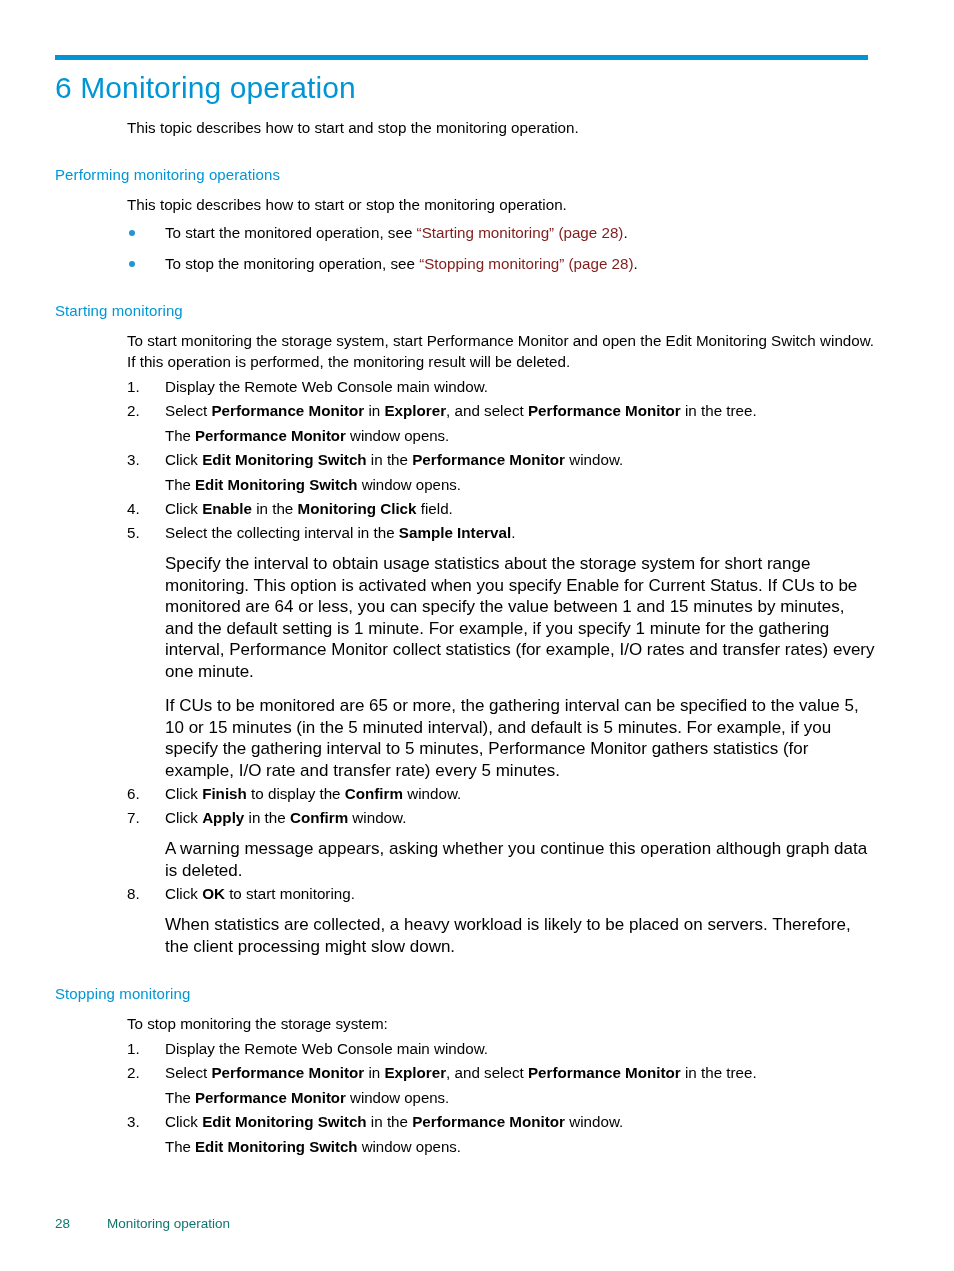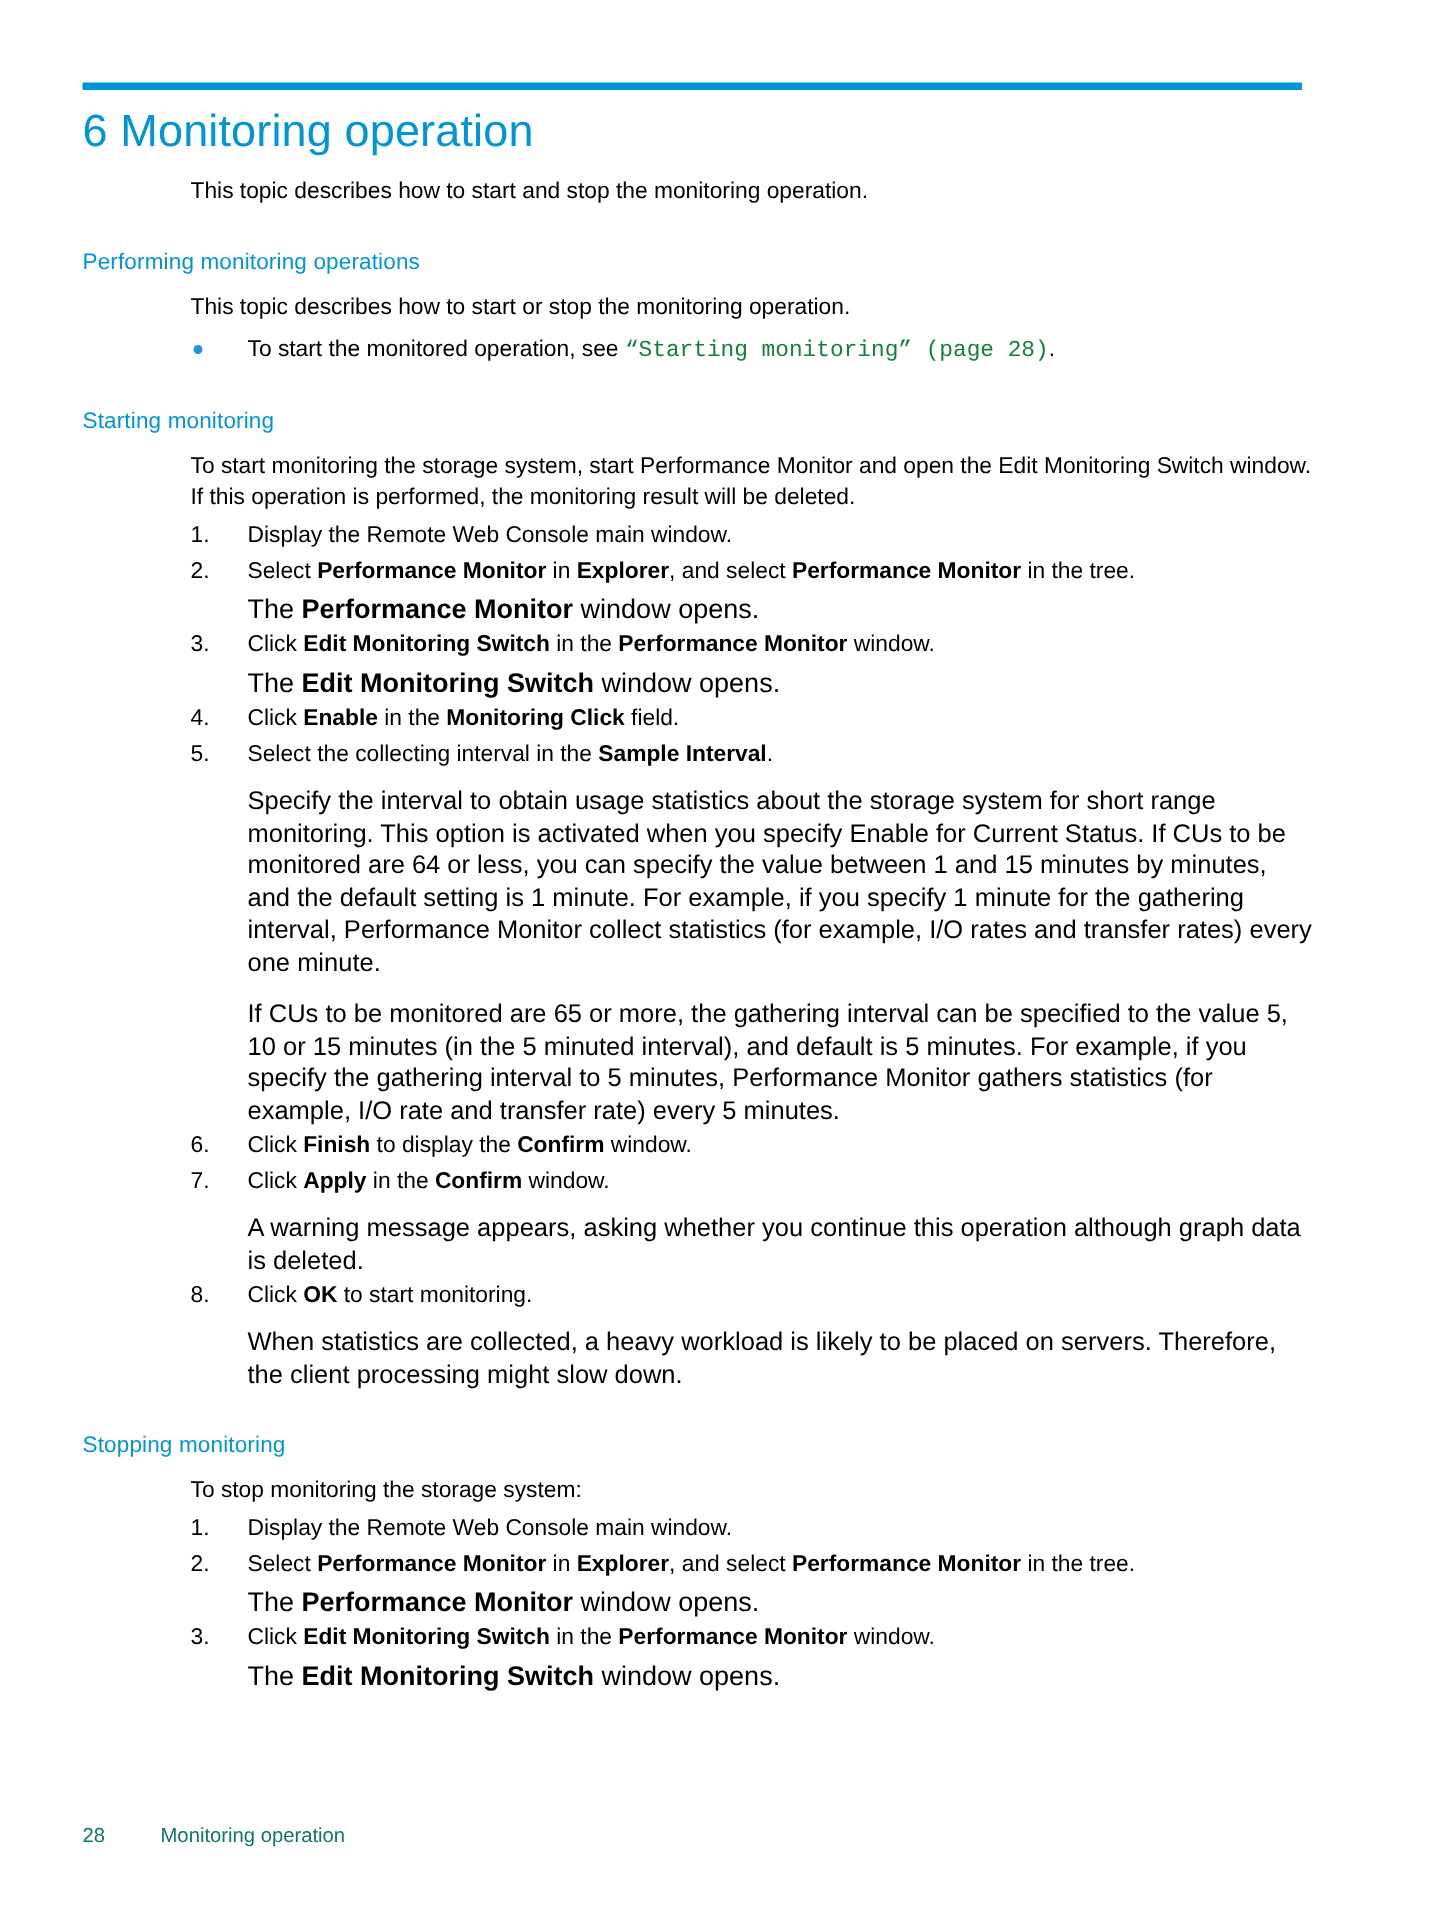--- a/index.html
+++ b/index.html
@@ -142,9 +142,8 @@
 
   b, strong { font-weight: bold; }
   .link {
-    color: #15803d;
+    color: #7f1d1d;
     text-decoration: none;
-    font-family: Liberation Mono, monospace;
   }
 
   

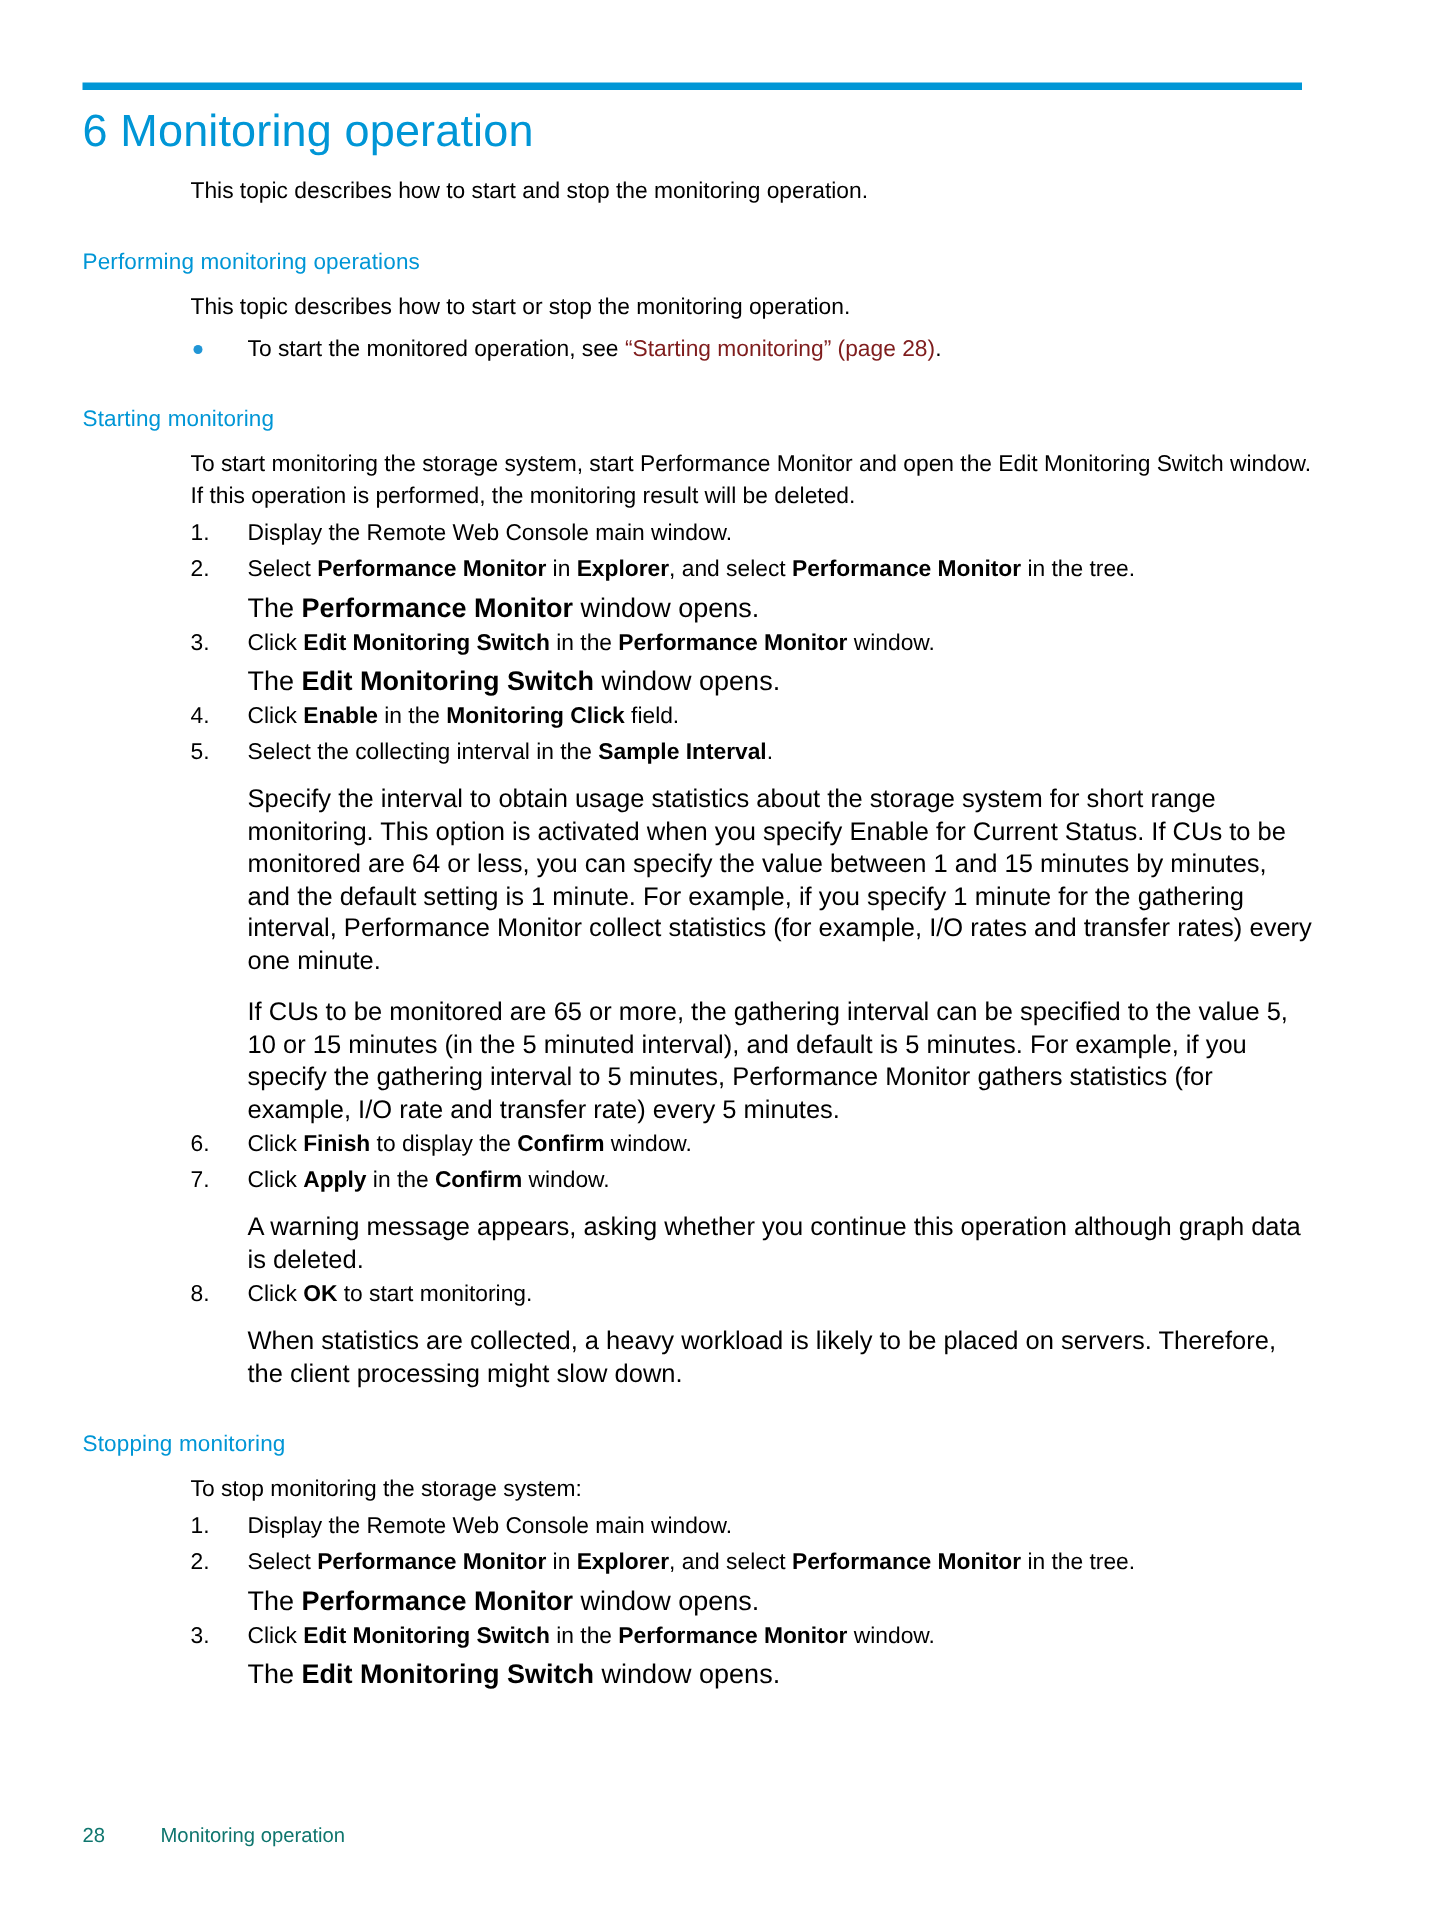--- a/index.html
+++ b/index.html
@@ -183,6 +183,7 @@
           <p class="para">This topic describes how to start or stop the monitoring operation.</p>
           <ul class="bullets">
             <li><span class="bullet-dot"></span><span>To start the monitored operation, see </span><a class="link" href="#">“Starting monitoring” (page 28)</a><span>.</span></li>
+            <li><span class="bullet-dot"></span><span>To stop the monitoring operation, see </span><a class="link" href="#">“Stopping monitoring” (page 28)</a><span>.</span></li>
           </ul>
         </div>
         <h2 class="section-title">Starting monitoring</h2>

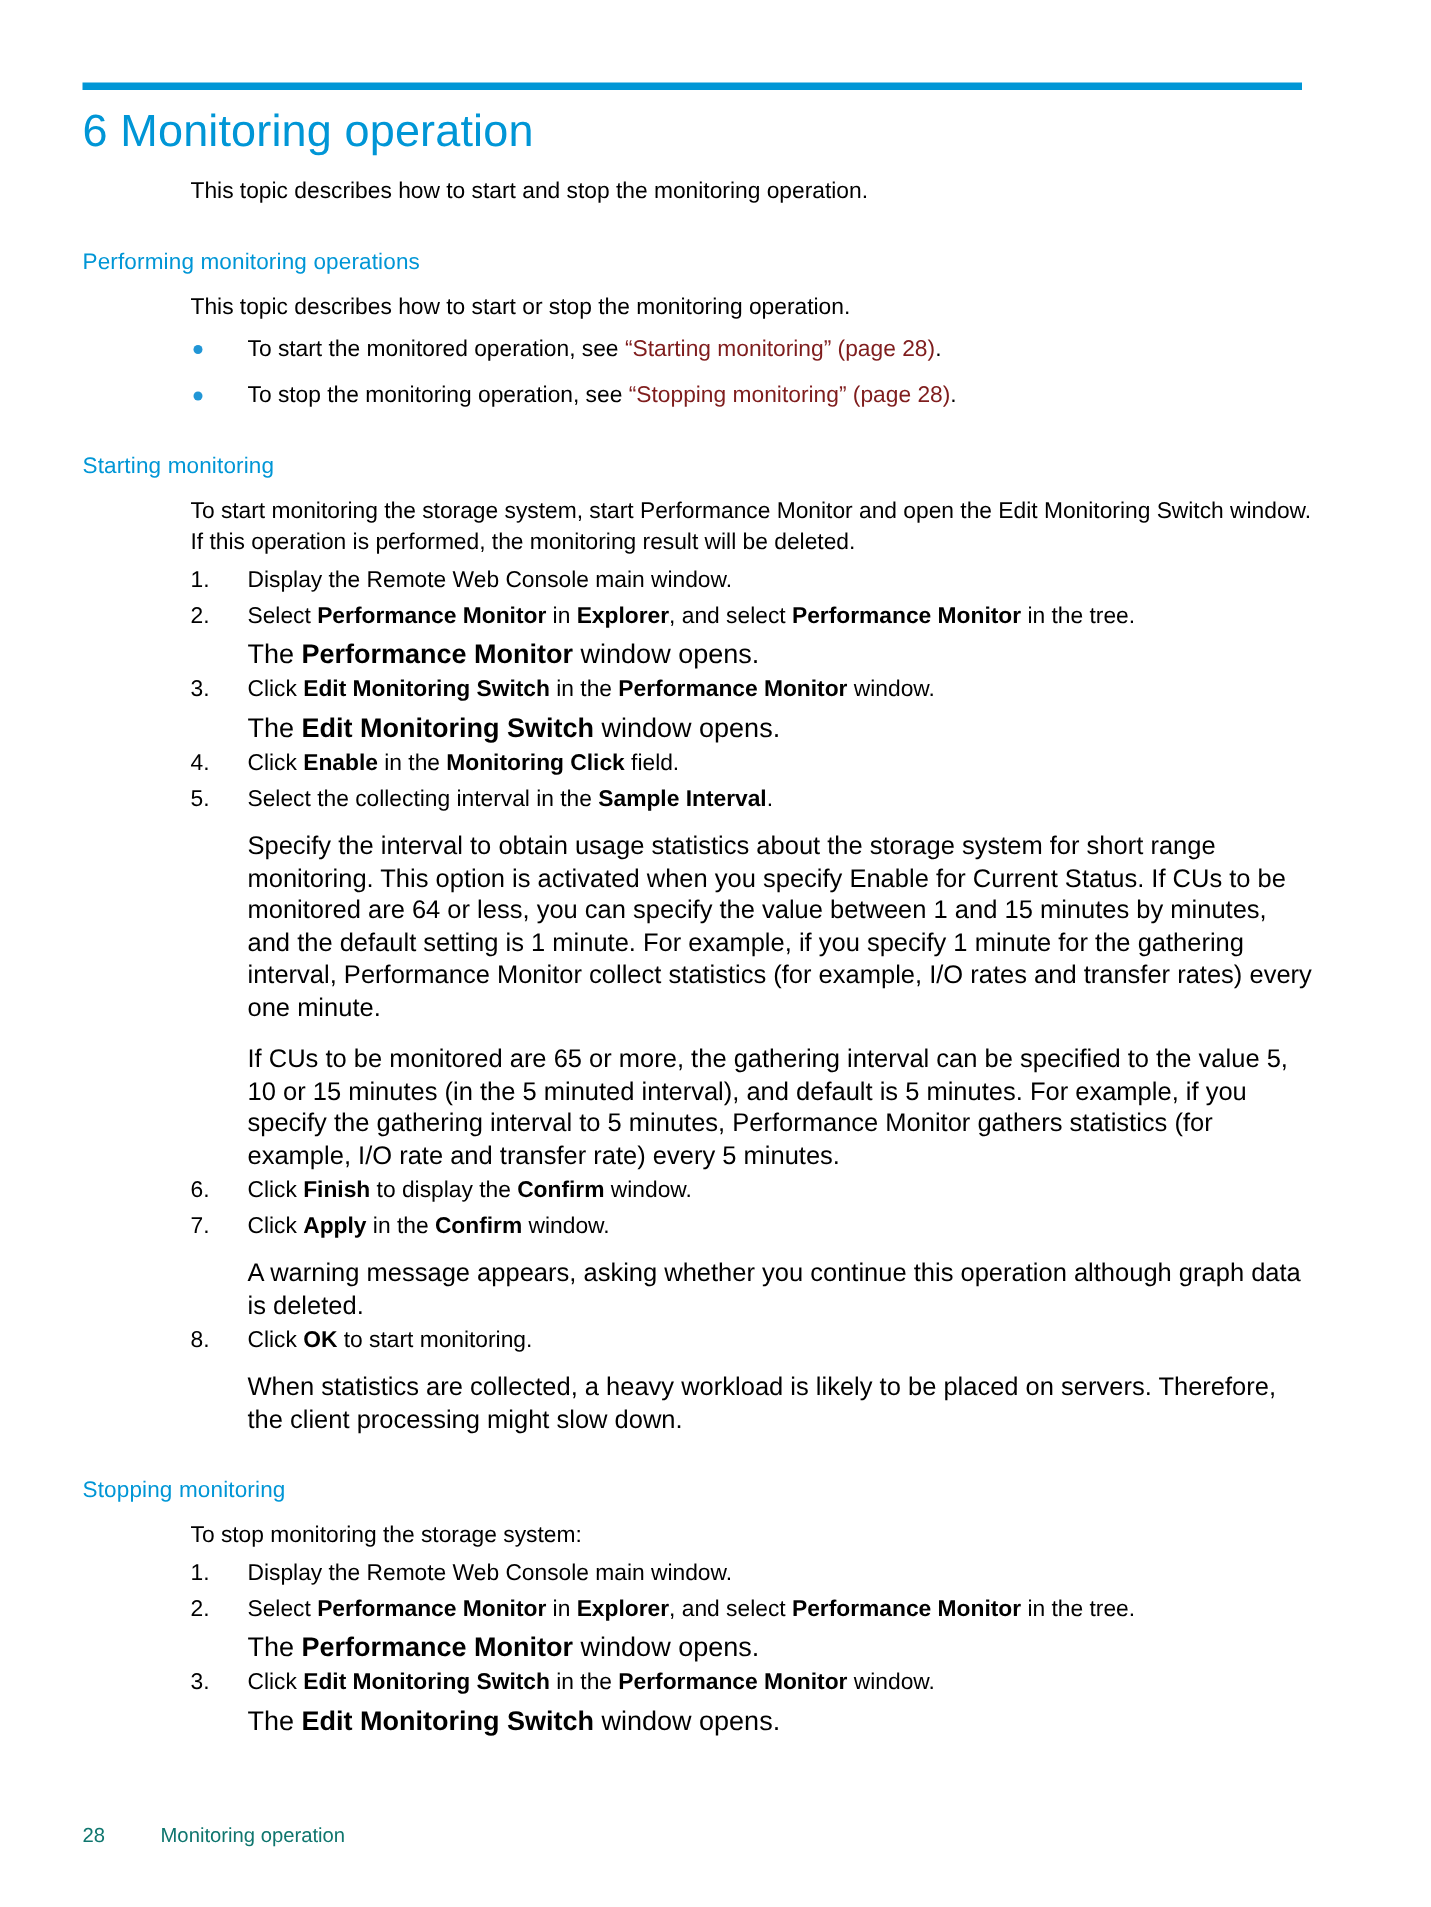--- a/index.html
+++ b/index.html
@@ -127,7 +127,7 @@
   ol.steps > li .step-sub {
     display: block;
     margin-top: 3px;
-    font-size: 18px;
+    font-size: 15px;
     line-height: 22px;
   }
   ol.steps > li .step-block {

